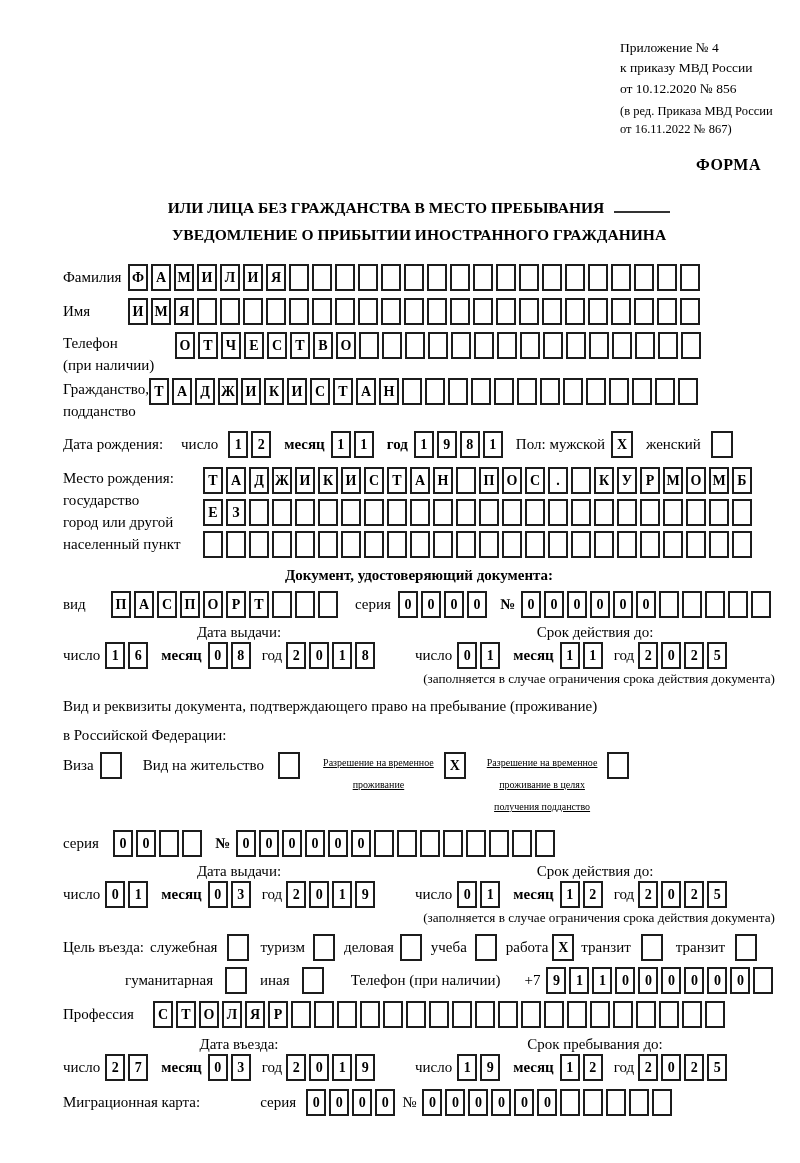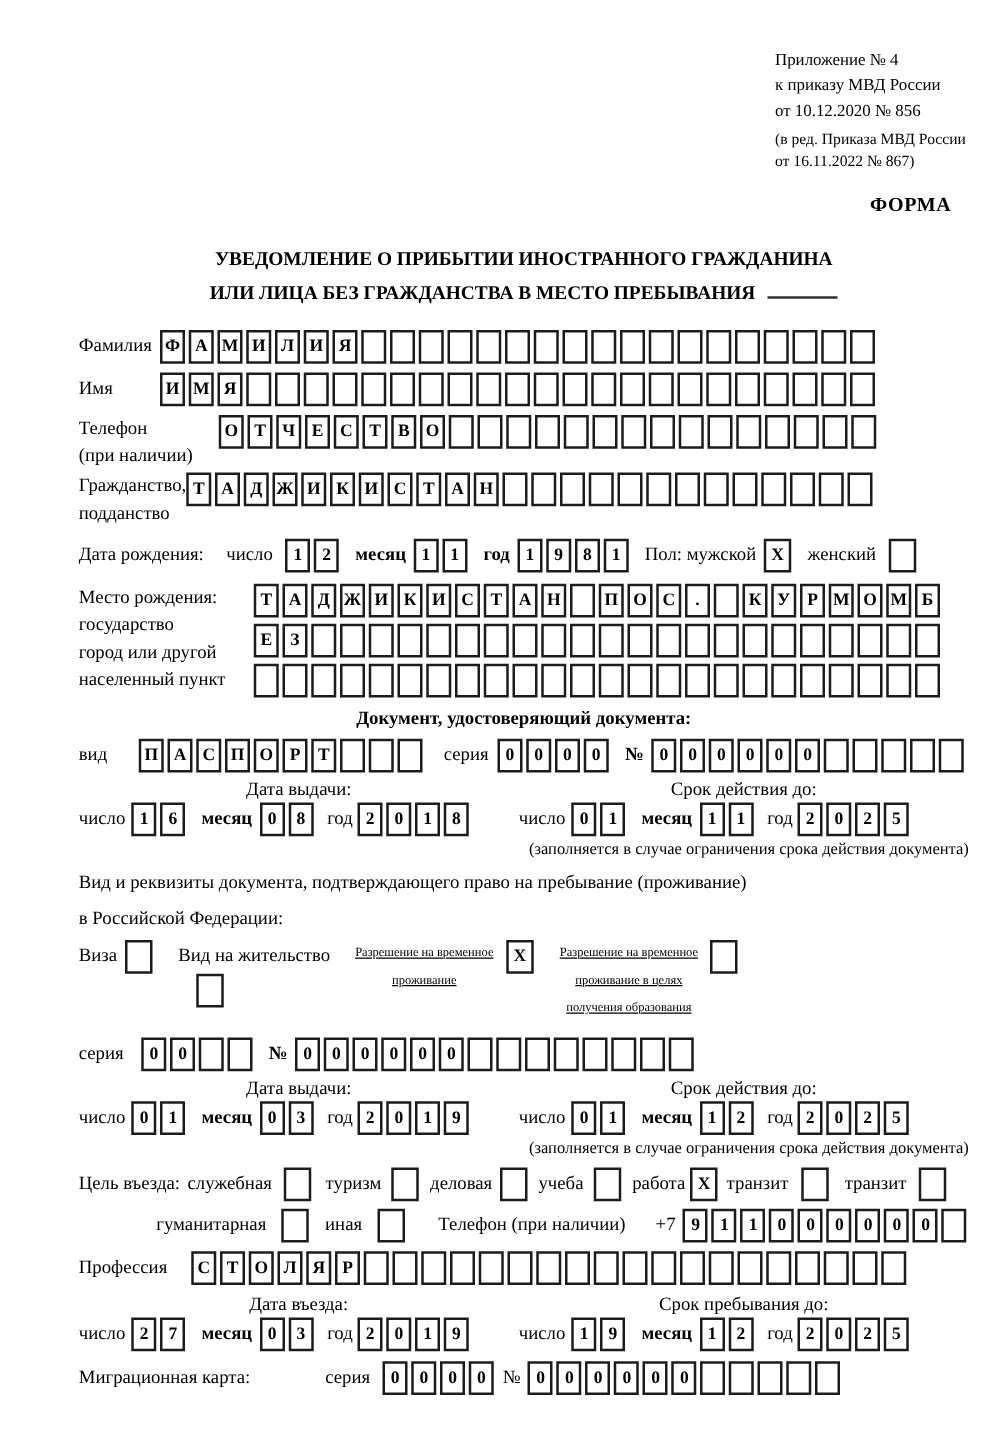--- a/index.html
+++ b/index.html
@@ -72,8 +72,8 @@
   <div class="forma">ФОРМА</div>
 
   <div class="title">
+    <div><span>ИЛИ ЛИЦА БЕЗ ГРАЖДАНСТВА В МЕСТО ПРЕБЫВАНИЯ</span><span class="blank-line"></span></div>
     <div>УВЕДОМЛЕНИЕ О ПРИБЫТИИ ИНОСТРАННОГО ГРАЖДАНИНА</div>
-    <div><span>ИЛИ ЛИЦА БЕЗ ГРАЖДАНСТВА В МЕСТО ПРЕБЫВАНИЯ</span><span class="blank-line"></span></div>
   </div>
 
 

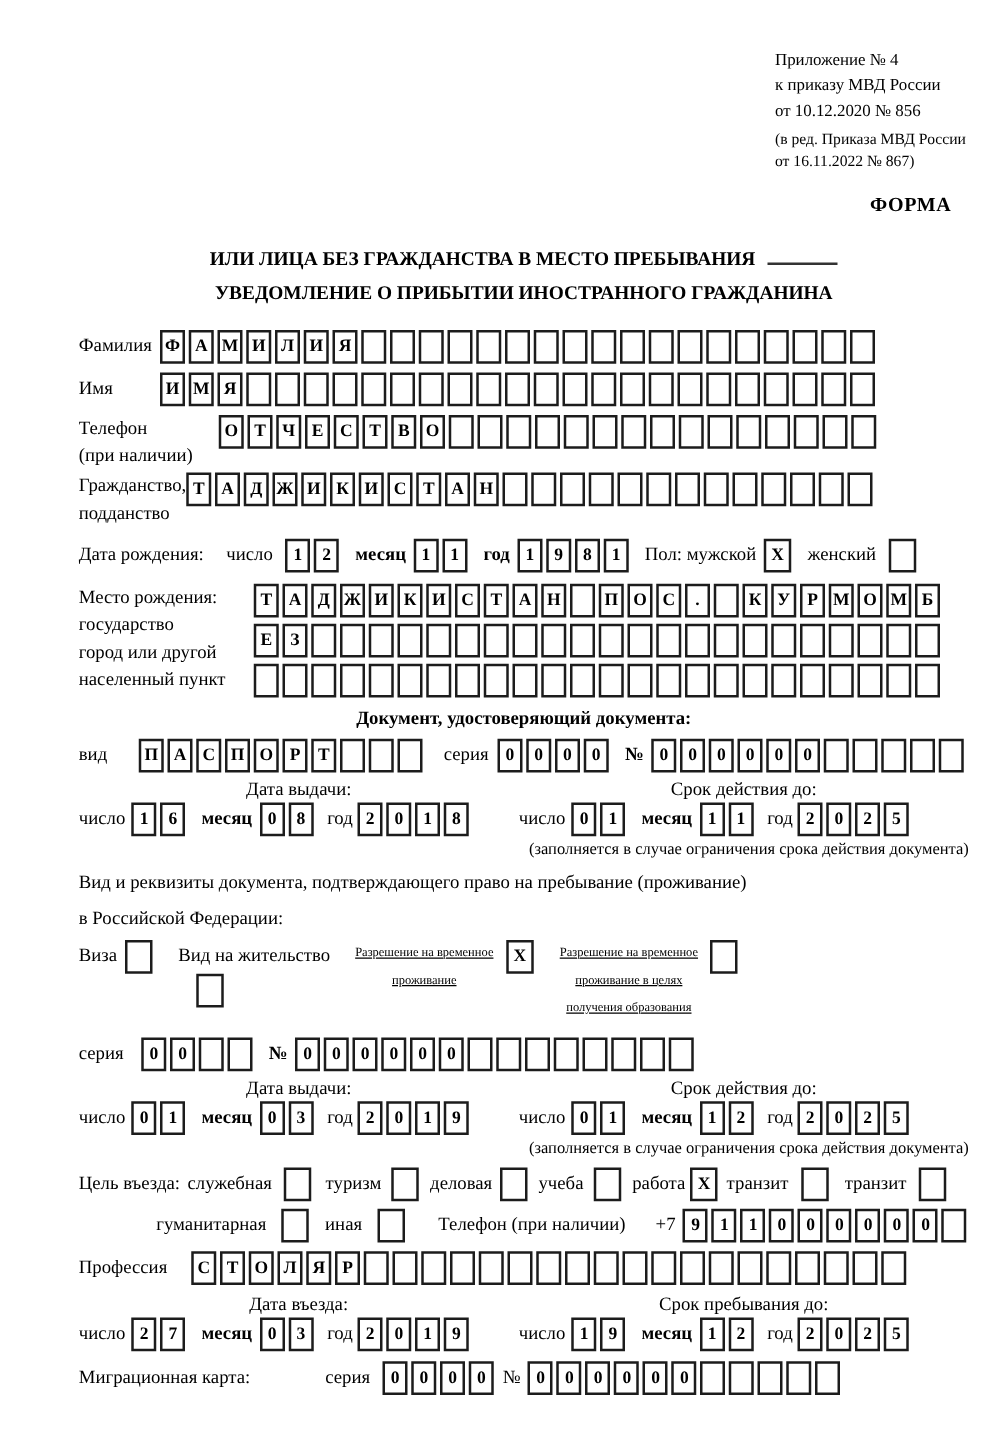--- a/index.html
+++ b/index.html
@@ -53,7 +53,7 @@
   .multiline .opt-txt { text-align: center; font-size: 10px; line-height: 22px; text-decoration: underline; }
   .opt { display: flex; align-items: flex-start; }
   .gap6 { margin: 0 6px 0 6px; }
-  .gap12 { margin-left: 12px; flex-direction: column; }
+  .gap12 { margin-left: 12px; }
 </style>
 </head>
 <body>

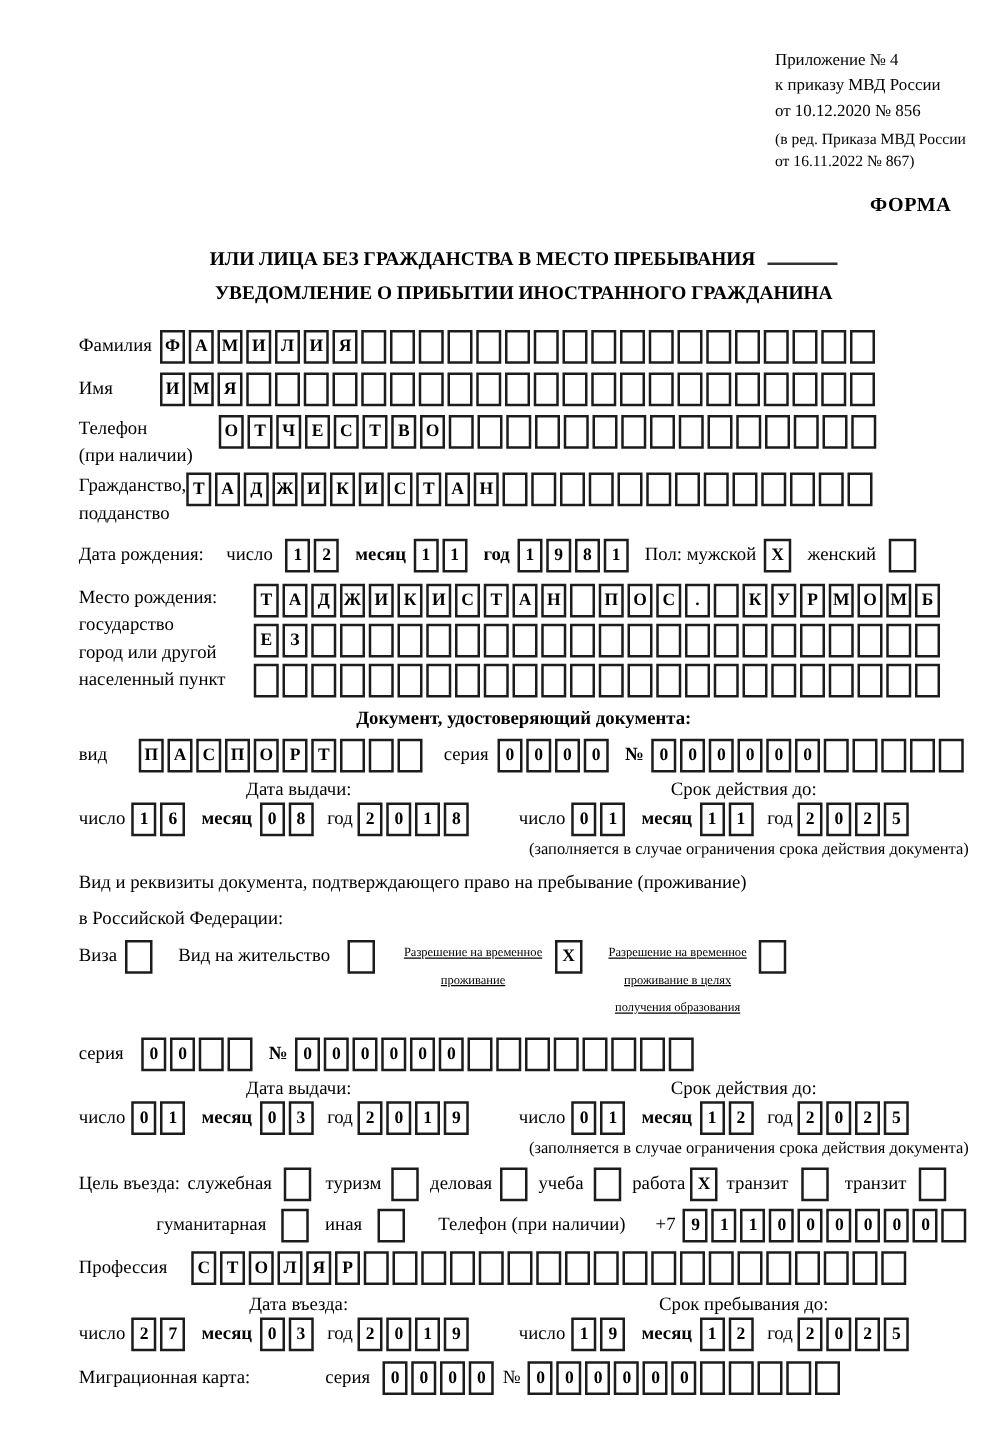--- a/index.html
+++ b/index.html
@@ -435,7 +435,7 @@
       <span>
         <div class="opt-txt">Разрешение на временное</div>
         <div class="opt-txt">проживание в целях</div>
-        <div class="opt-txt">получения образования</div>
+        <div class="opt-txt">получения подданство</div>
       </span>
       <span class="cells cb" style="margin-left:10px">
           <span class="cell"></span>

